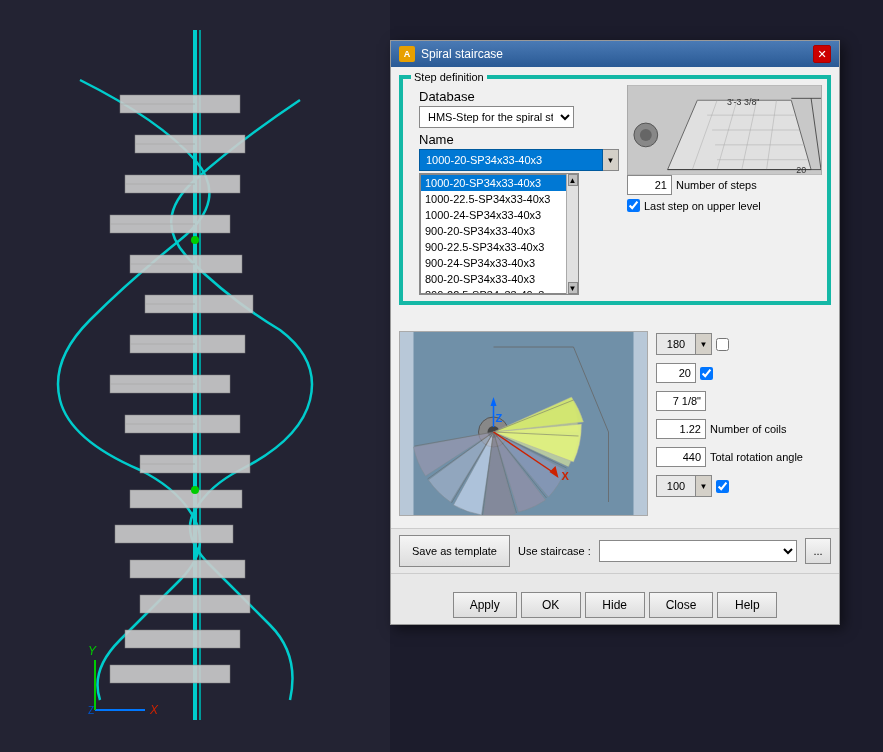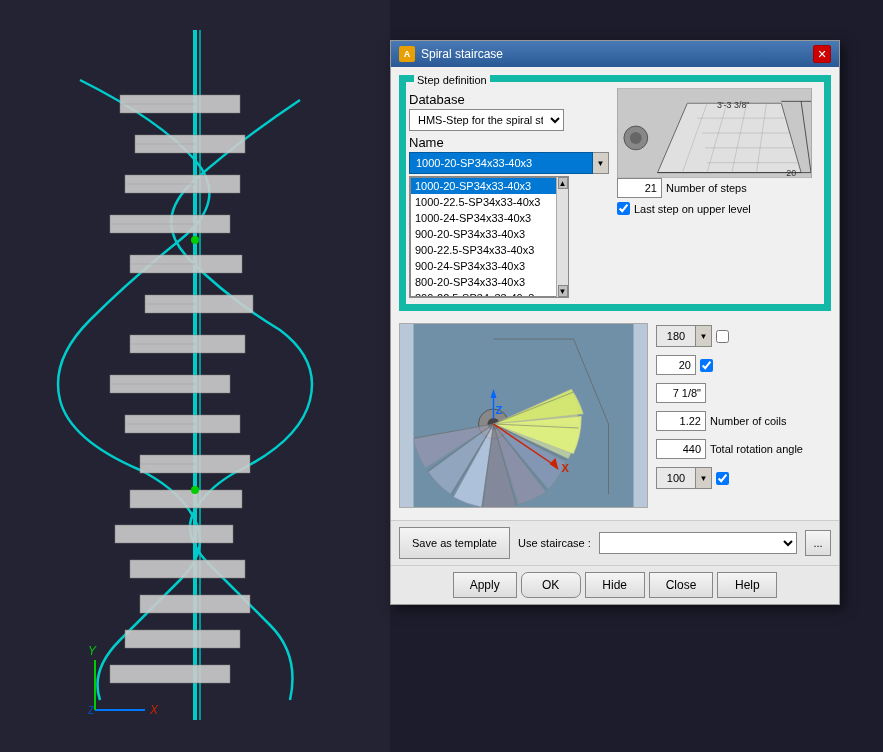--- a/index.html
+++ b/index.html
@@ -122,9 +122,9 @@
 
     
     .group-box {
-      border: 7px solid #14b8a6;
-      padding: 6px 3px;
-      margin-bottom: 12px;
+      border: 4px solid #14b8a6;
+      padding: 6px 16px;
+      margin-bottom: 26px;
       position: relative;
     }
 

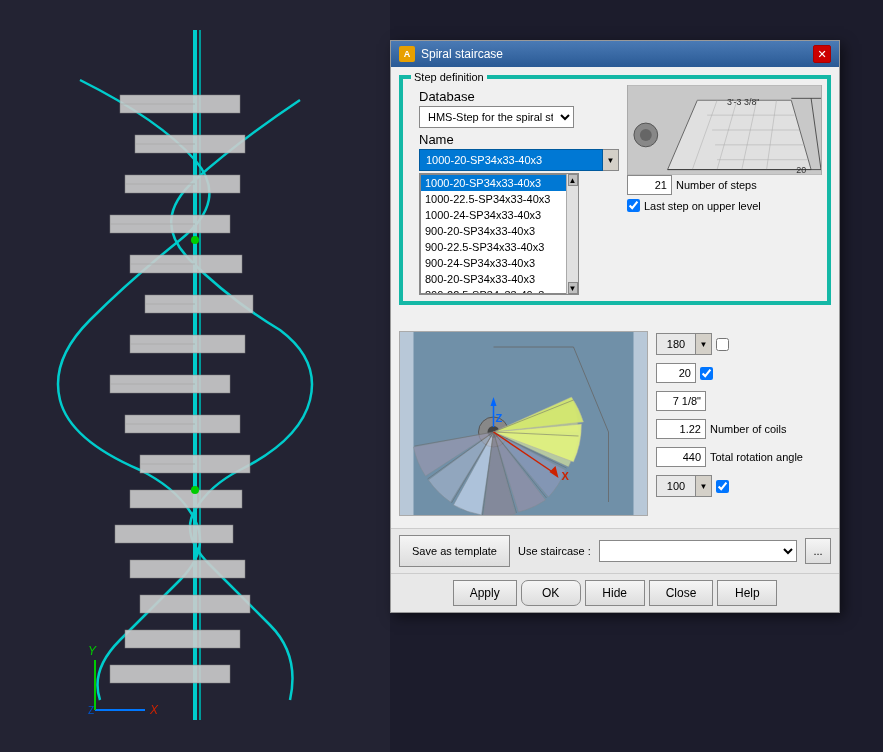--- a/index.html
+++ b/index.html
@@ -356,6 +356,7 @@
       cursor: pointer;
       height: 26px;
       min-width: 60px;
+      margin-top: 12px;
     }
 
     

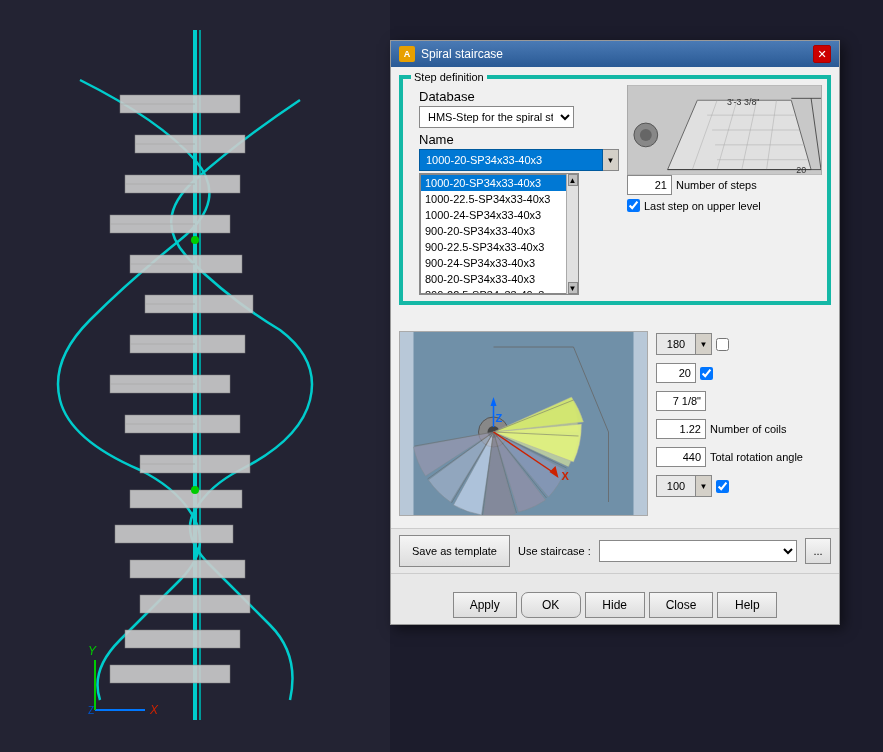--- a/index.html
+++ b/index.html
@@ -316,7 +316,6 @@
 
     .btn-ok {
       min-width: 50px;
-      border-radius: 7px;
     }
 
     .template-select {

